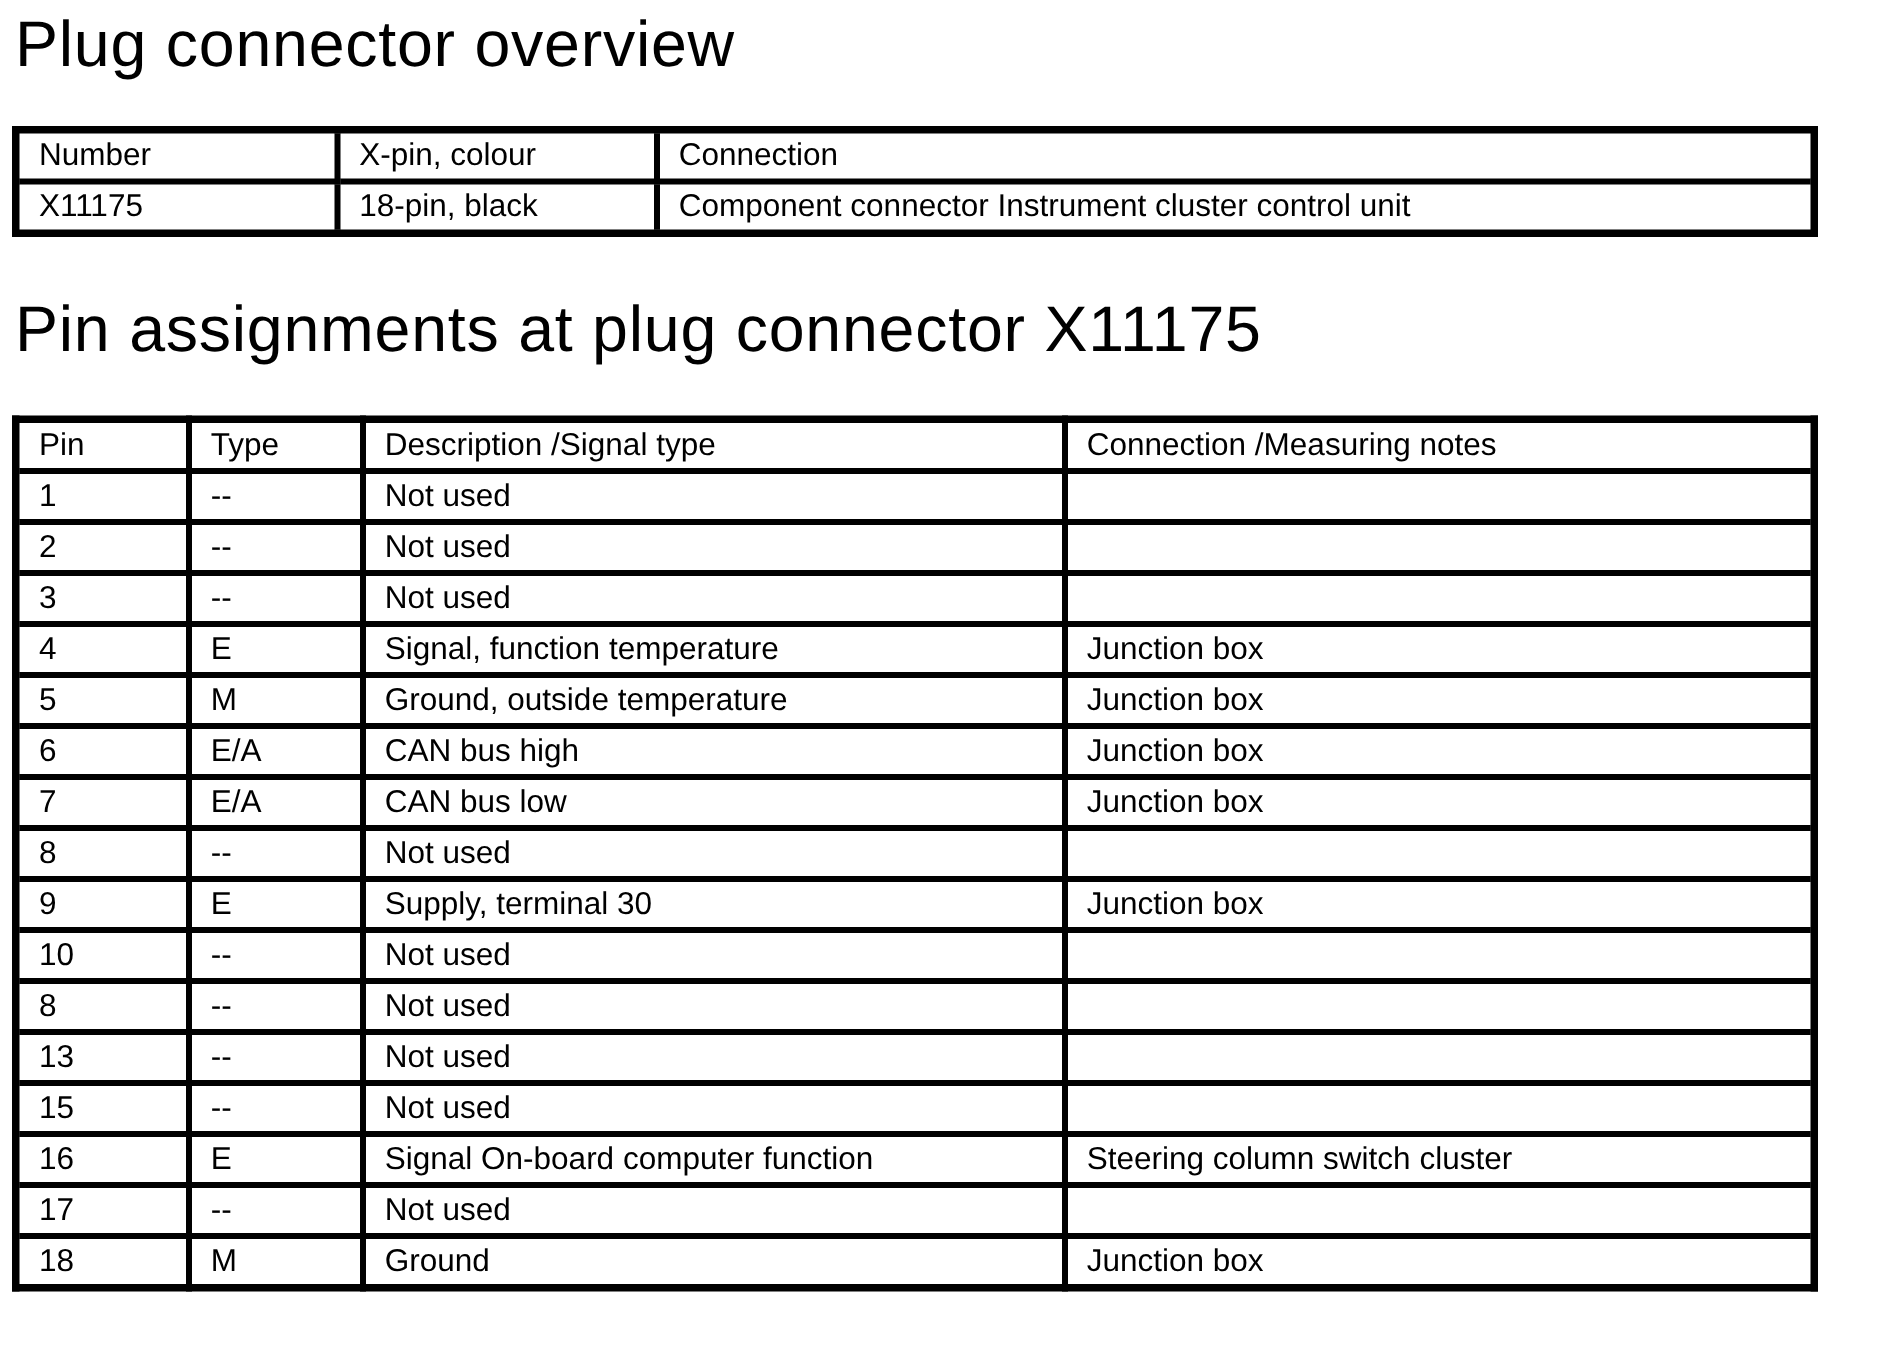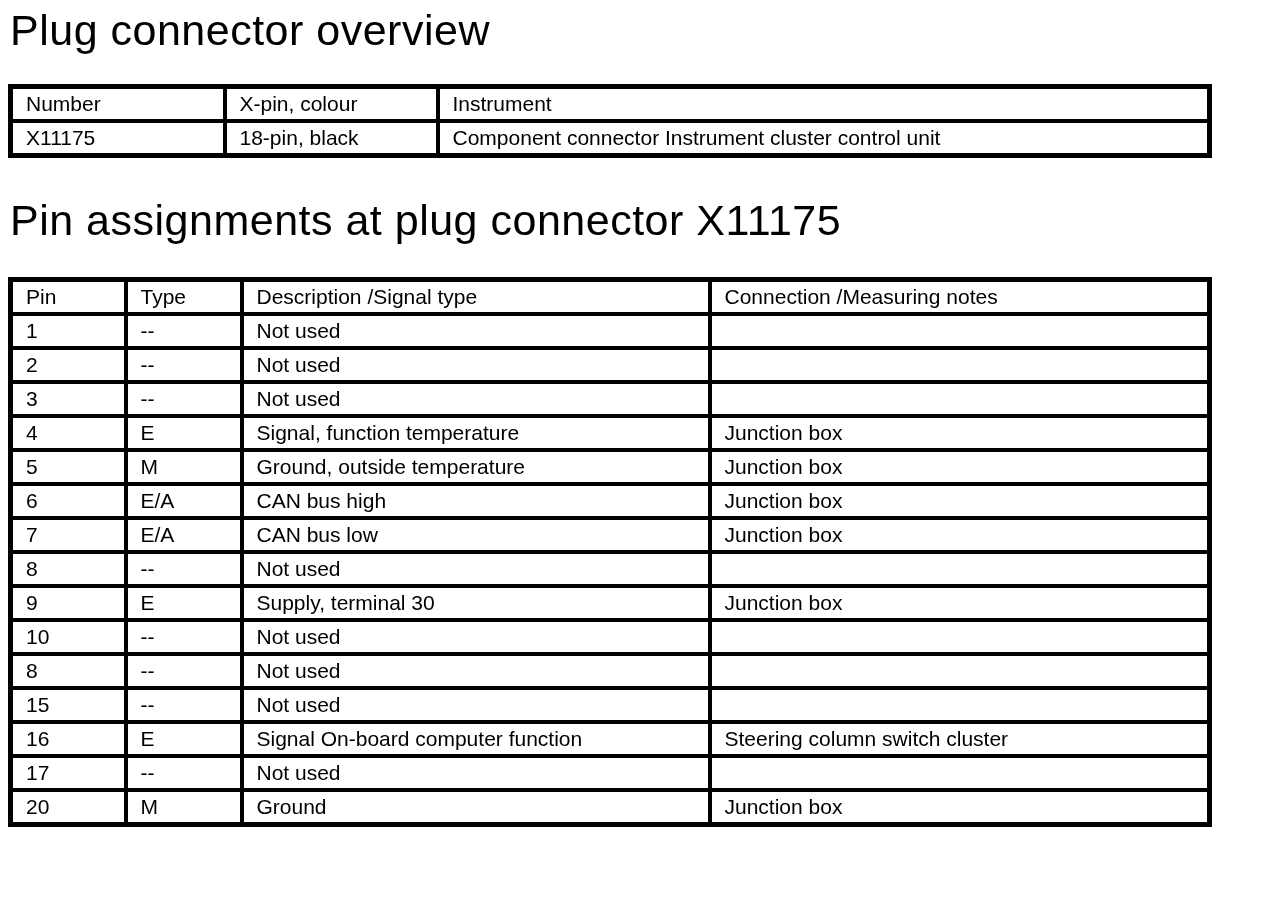--- a/index.html
+++ b/index.html
@@ -82,7 +82,7 @@
       <tr>
           <th>Number</th>
           <th>X-pin, colour</th>
-          <th>Instrument</th>
+          <th>Connection</th>
         </tr>
     </thead>
     <tbody>

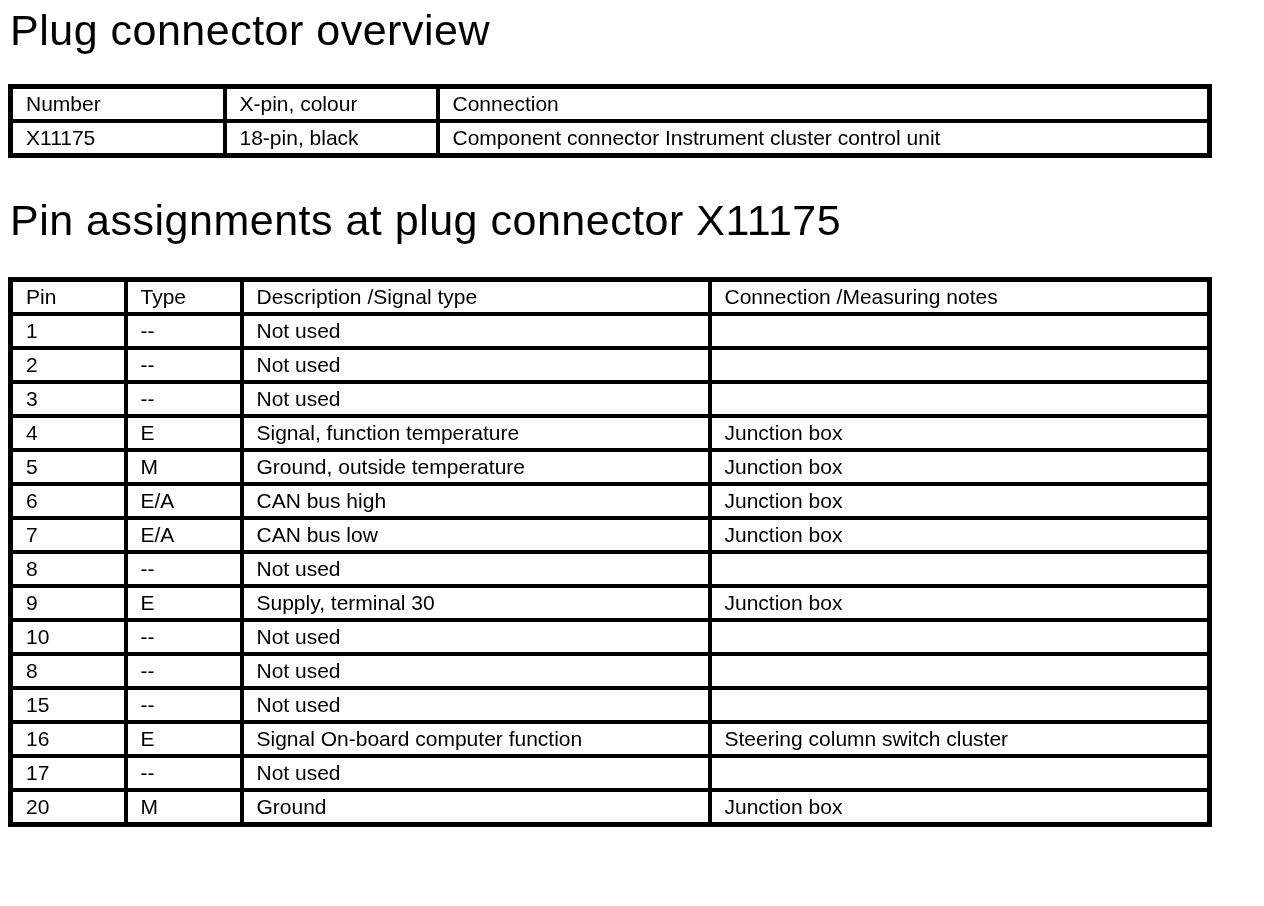--- a/index.html
+++ b/index.html
@@ -179,6 +179,12 @@
           <td></td>
         </tr>
         <tr>
+          <td>13</td>
+          <td>--</td>
+          <td>Not used</td>
+          <td></td>
+        </tr>
+        <tr>
           <td>15</td>
           <td>--</td>
           <td>Not used</td>

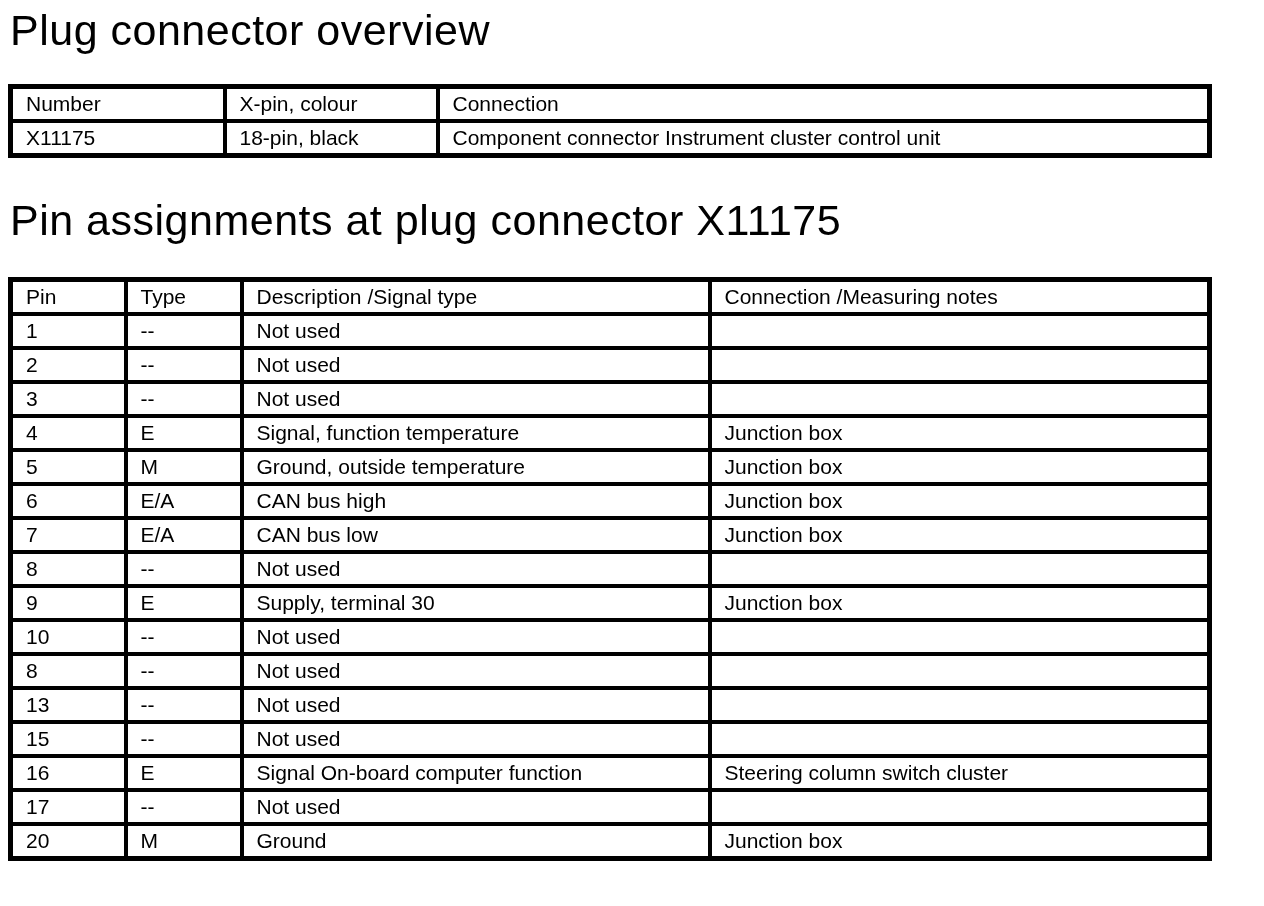--- a/index.html
+++ b/index.html
@@ -203,7 +203,7 @@
           <td></td>
         </tr>
         <tr>
-          <td>20</td>
+          <td>18</td>
           <td>M</td>
           <td>Ground</td>
           <td>Junction box</td>

